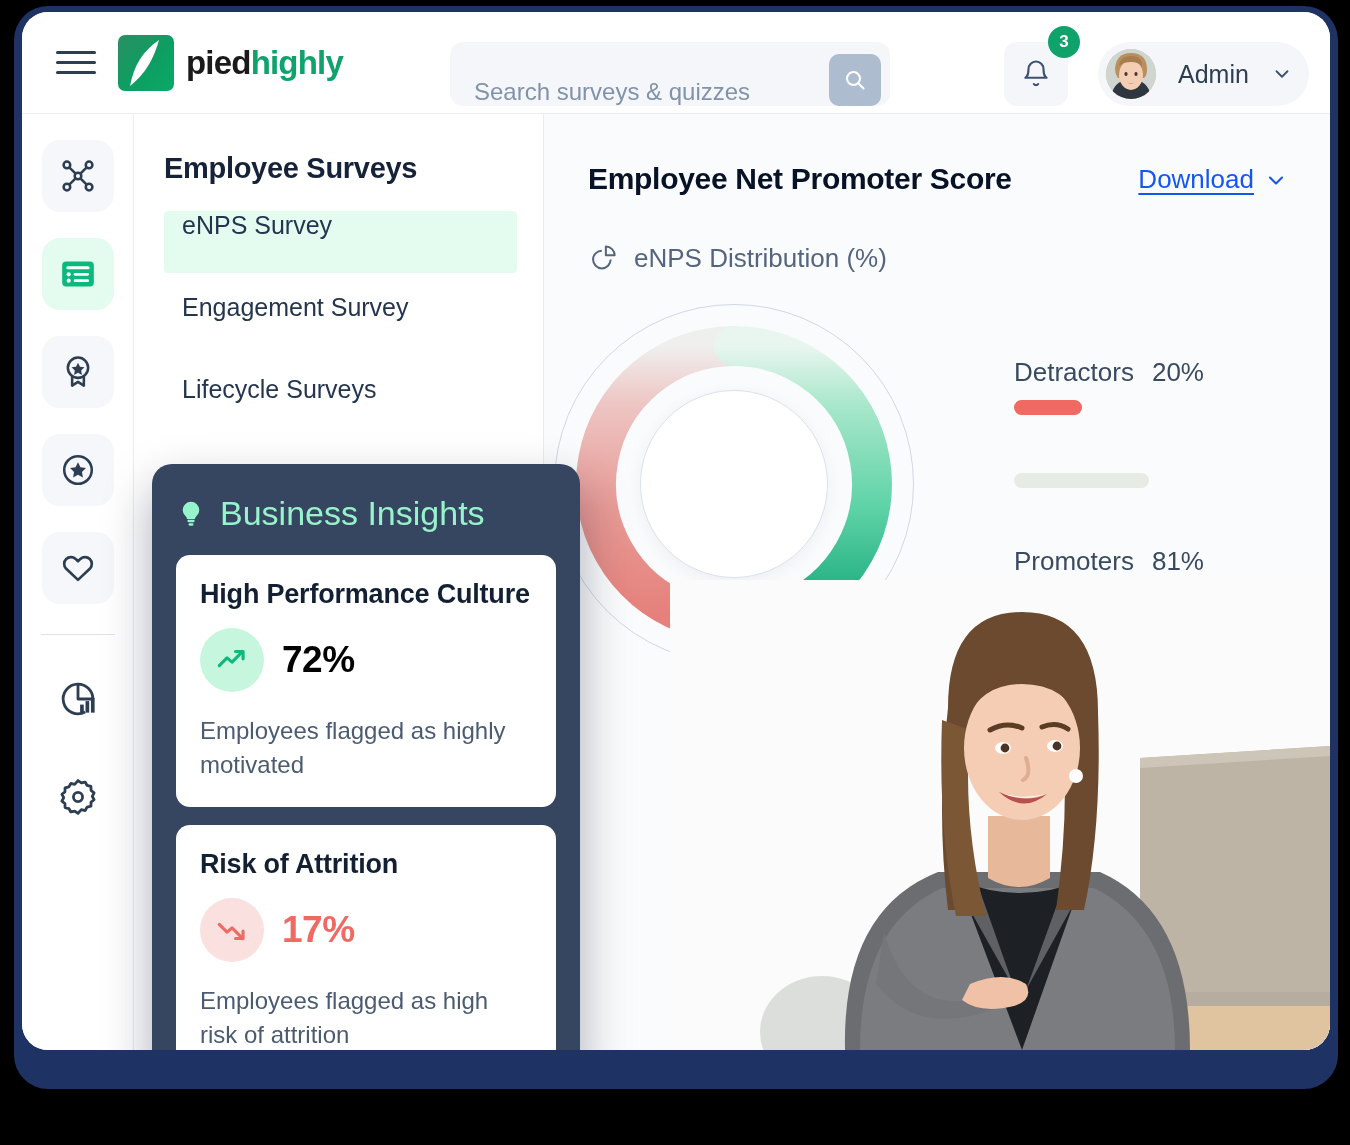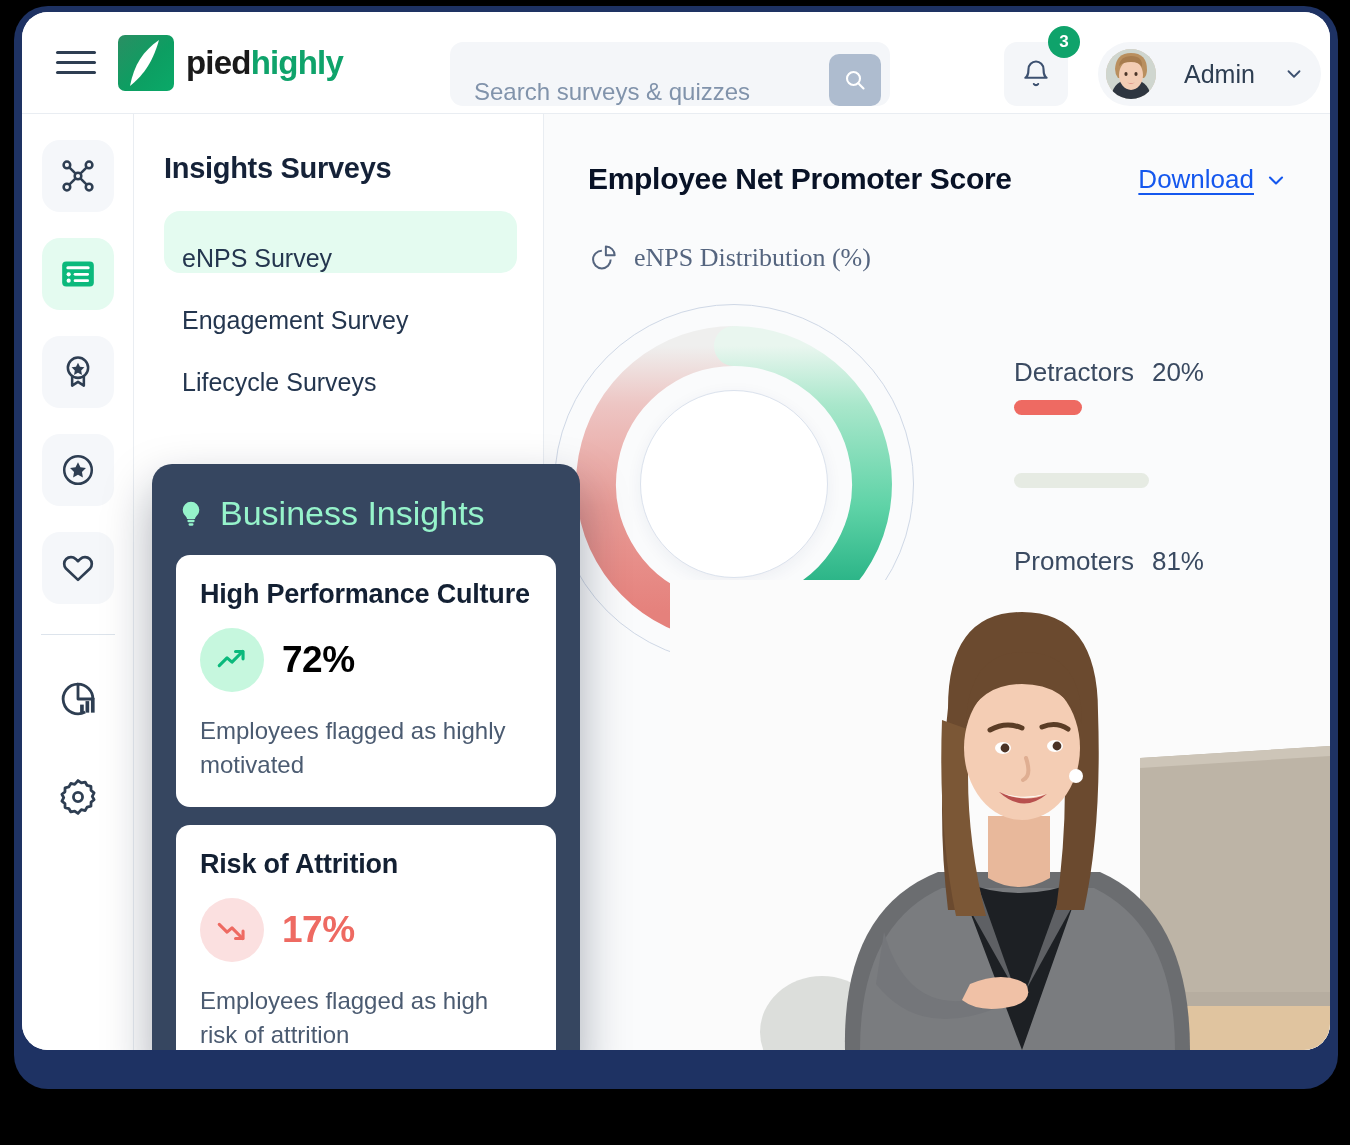--- a/index.html
+++ b/index.html
@@ -94,7 +94,7 @@
     position: absolute; left: 1076px; top: 30px;
     height: 64px; padding: 0 16px 0 8px;
     background: #f4f6f9; border-radius: 32px;
-    display: flex; align-items: center; gap: 28px;
+    display: flex; align-items: center; gap: 22px;
     cursor: pointer;
   }
   .avatar {

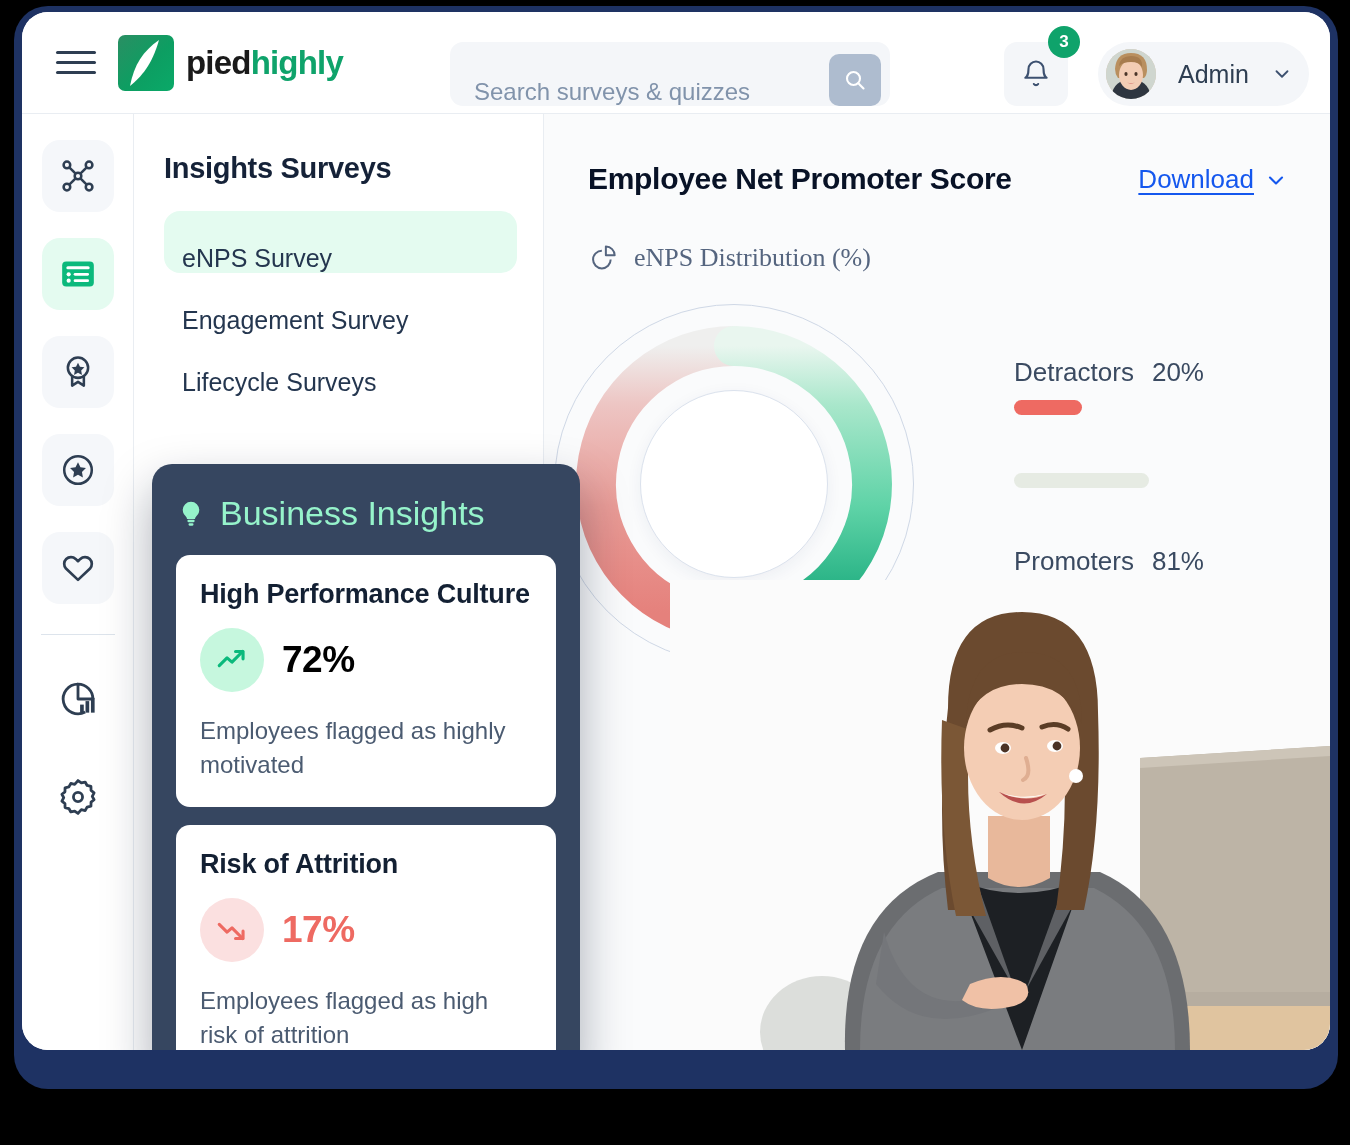--- a/index.html
+++ b/index.html
@@ -408,7 +408,7 @@
       </div>
 
       <div class="surveys">
-        <h2>Insights Surveys</h2>
+        <h2>Employee Surveys</h2>
         <div class="survey-item active">
           <span>eNPS Survey</span>
         </div>

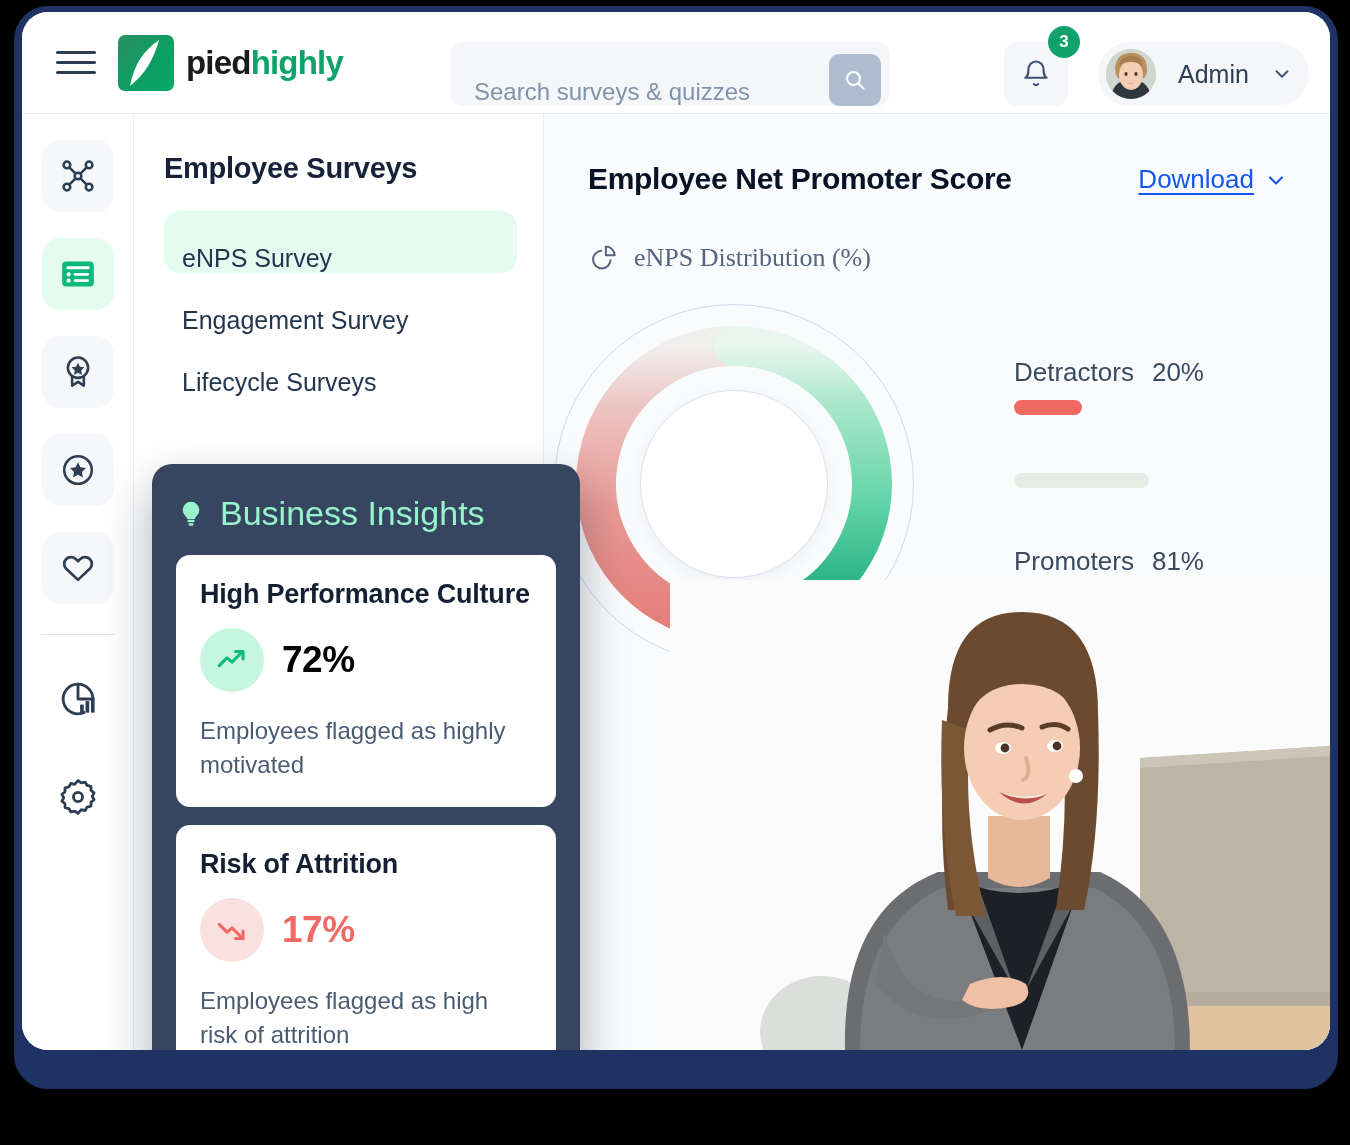--- a/index.html
+++ b/index.html
@@ -143,11 +143,11 @@
     letter-spacing: -0.3px; margin-bottom: 26px;
   }
   .survey-item {
-    height: 62px; border-radius: 16px;
-    display: flex; align-items: flex-end;
+    height: 62px; border-radius: 4px;
+    display: flex; align-items: flex-start;
     padding-left: 18px;
     font-size: 25px; color: #24364f;
-    margin-bottom: 0; cursor: pointer;
+    margin-bottom: 20px; cursor: pointer;
   }
   .survey-item.active { background: #e4fbf0; }
 

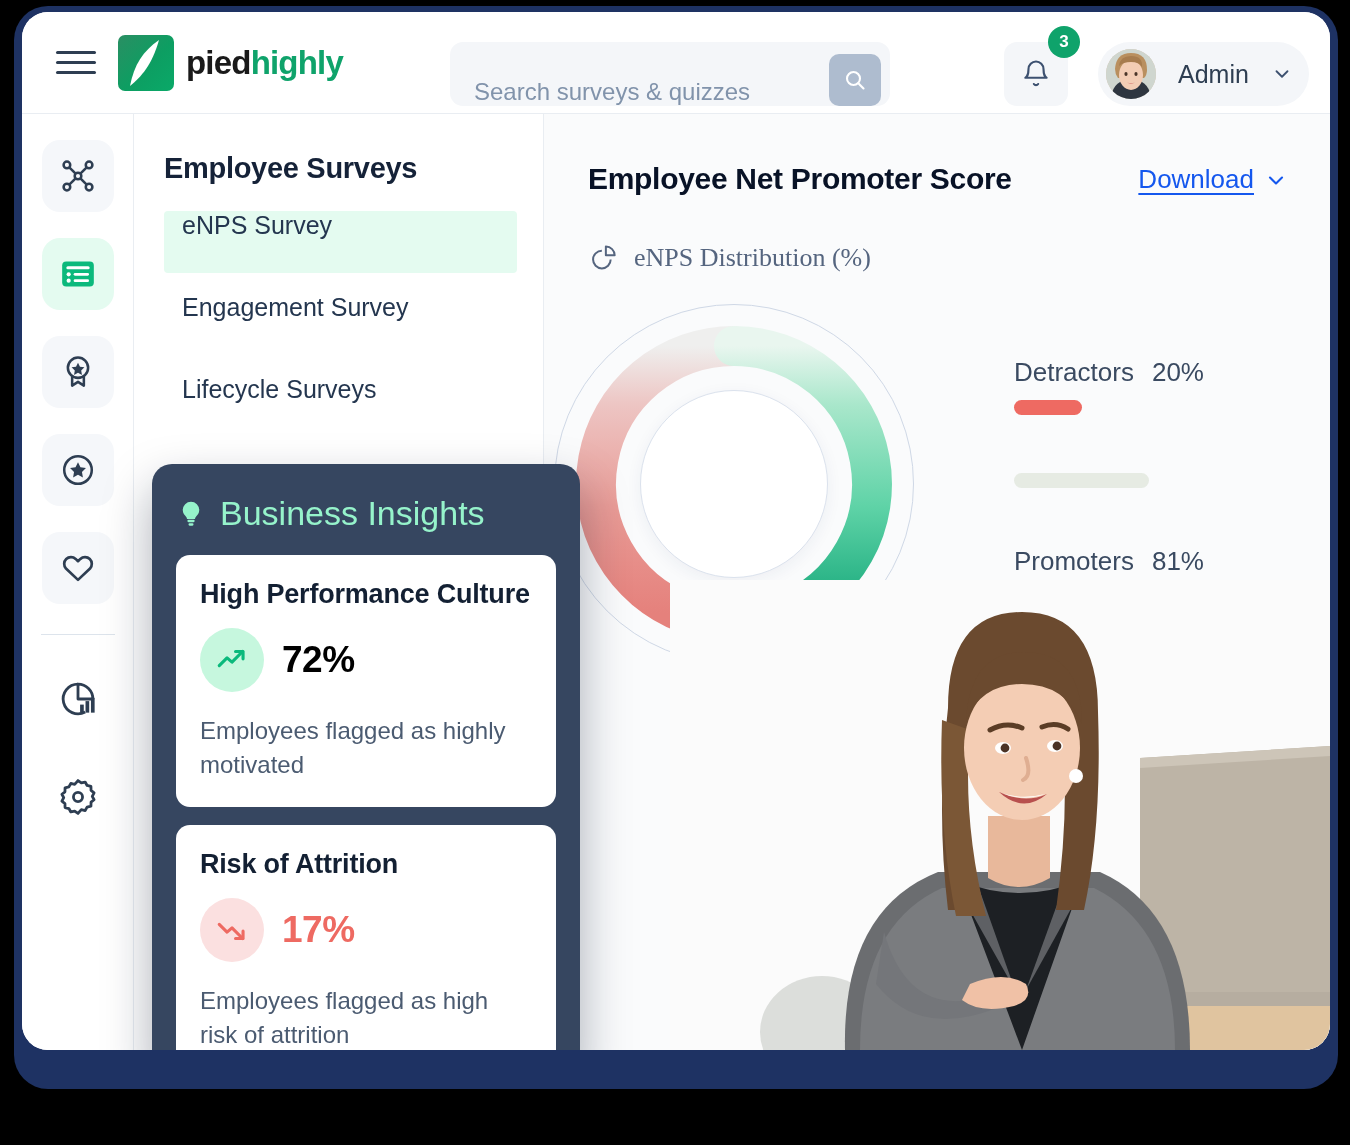--- a/index.html
+++ b/index.html
@@ -174,7 +174,7 @@
   }
   .dist-row {
     position: absolute; left: 44px; top: 128px;
-    display: flex; align-items: center; gap: 14px; font-family: Liberation Serif, serif;
+    display: flex; align-items: center; gap: 14px;
   }
   .dist-label { font-size: 26px; color: #55657f; }
 

